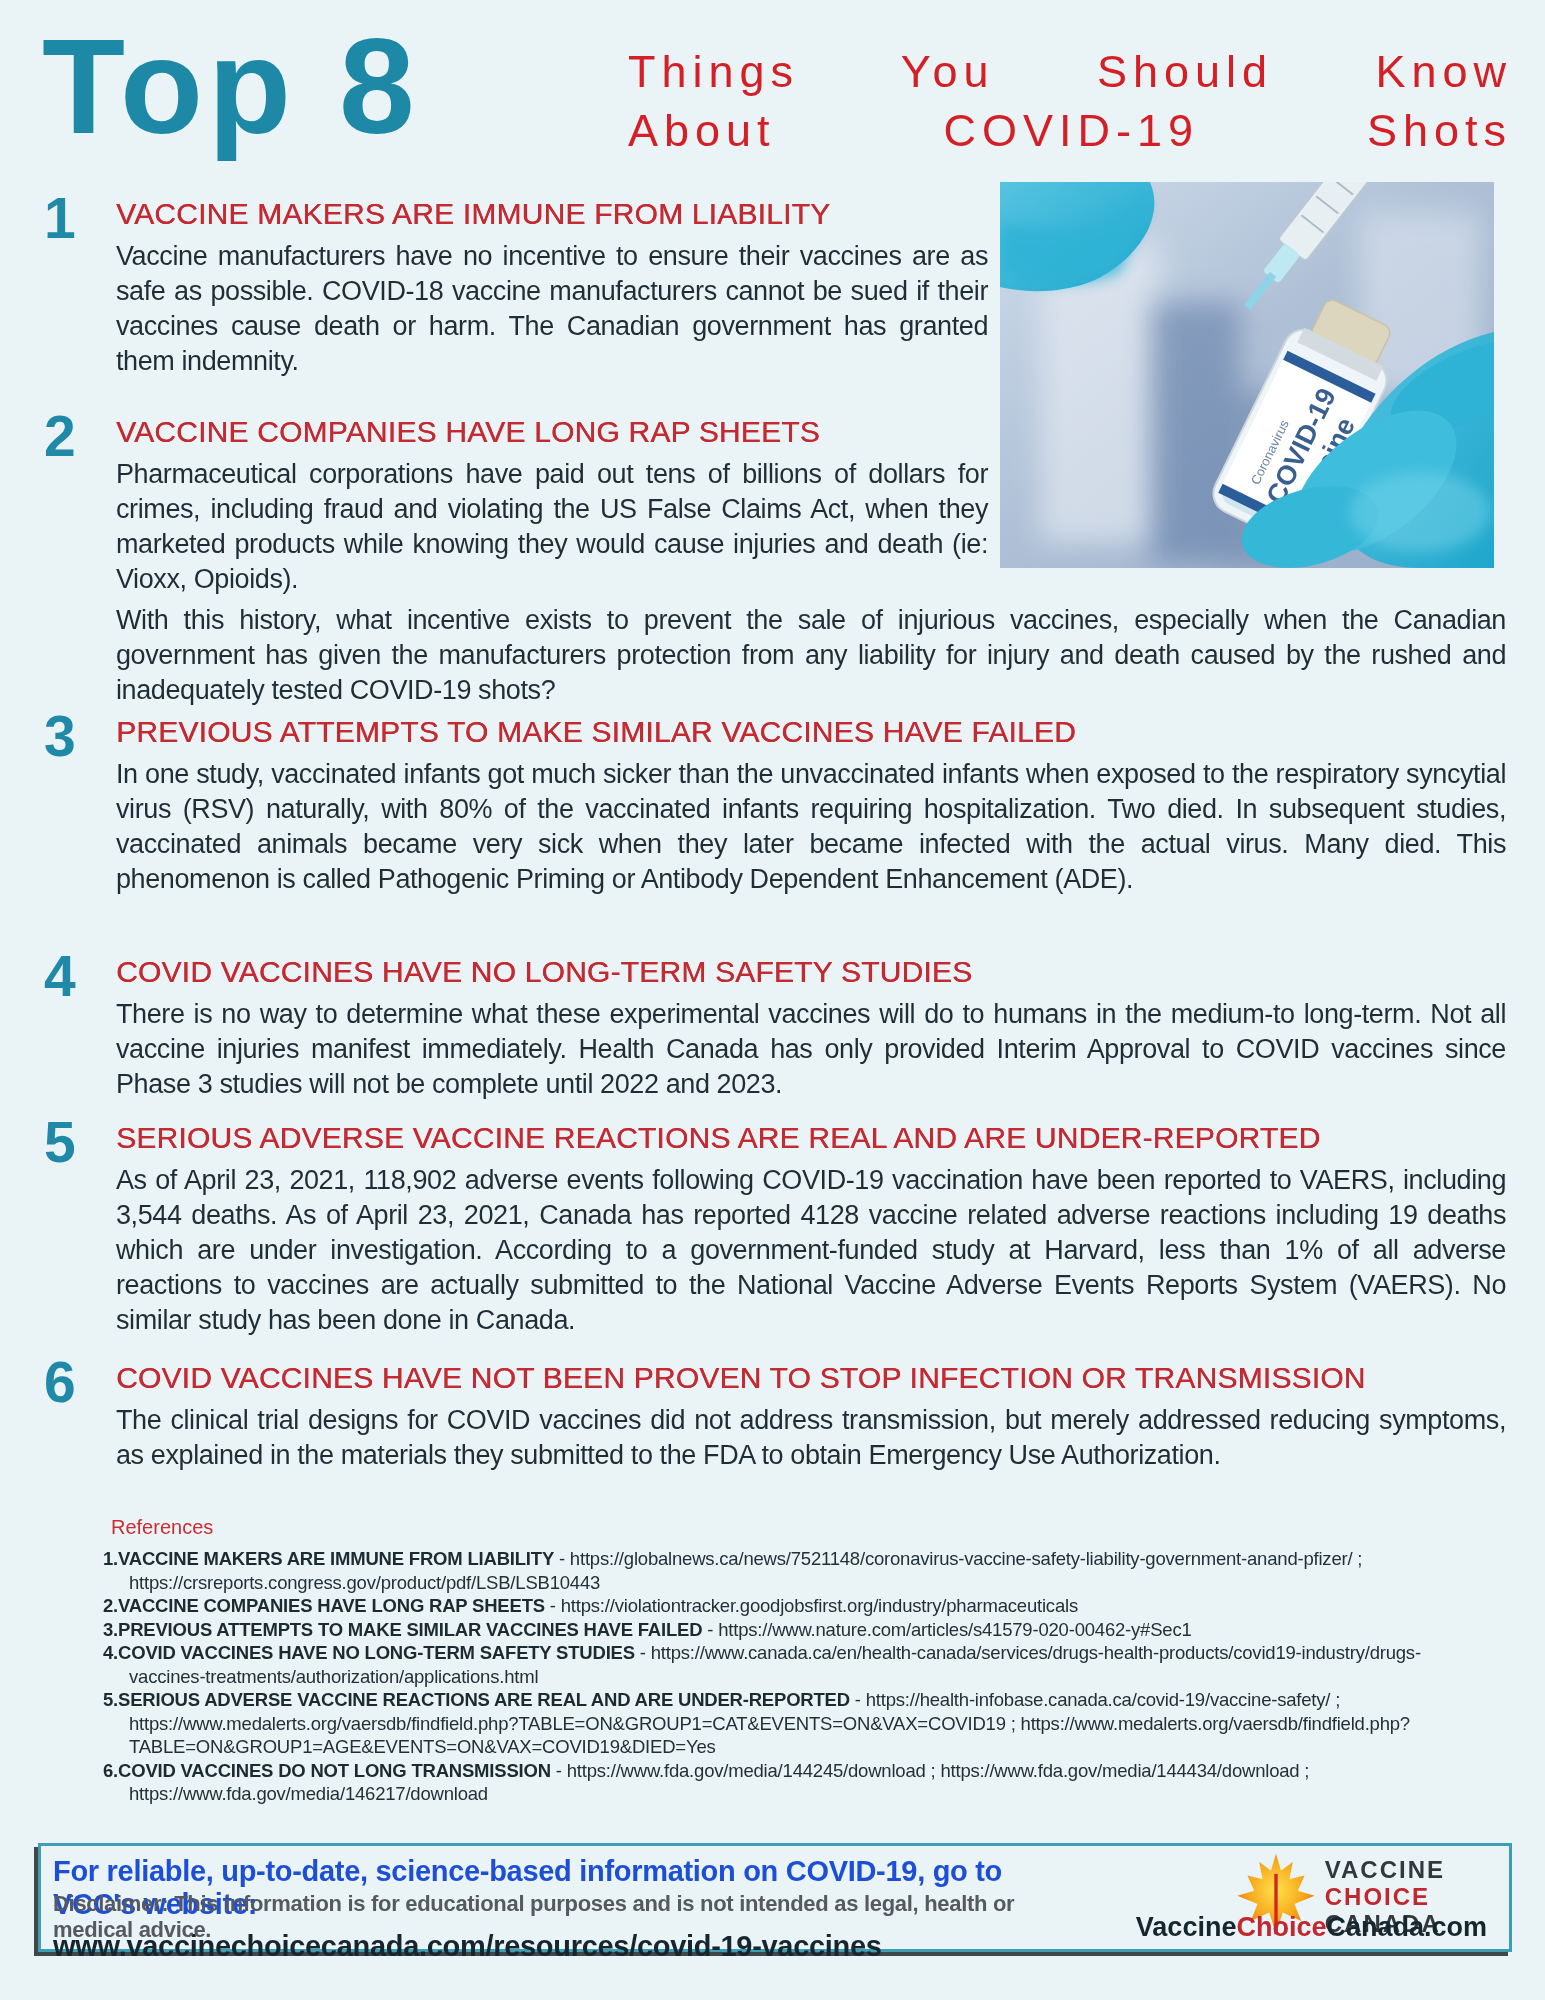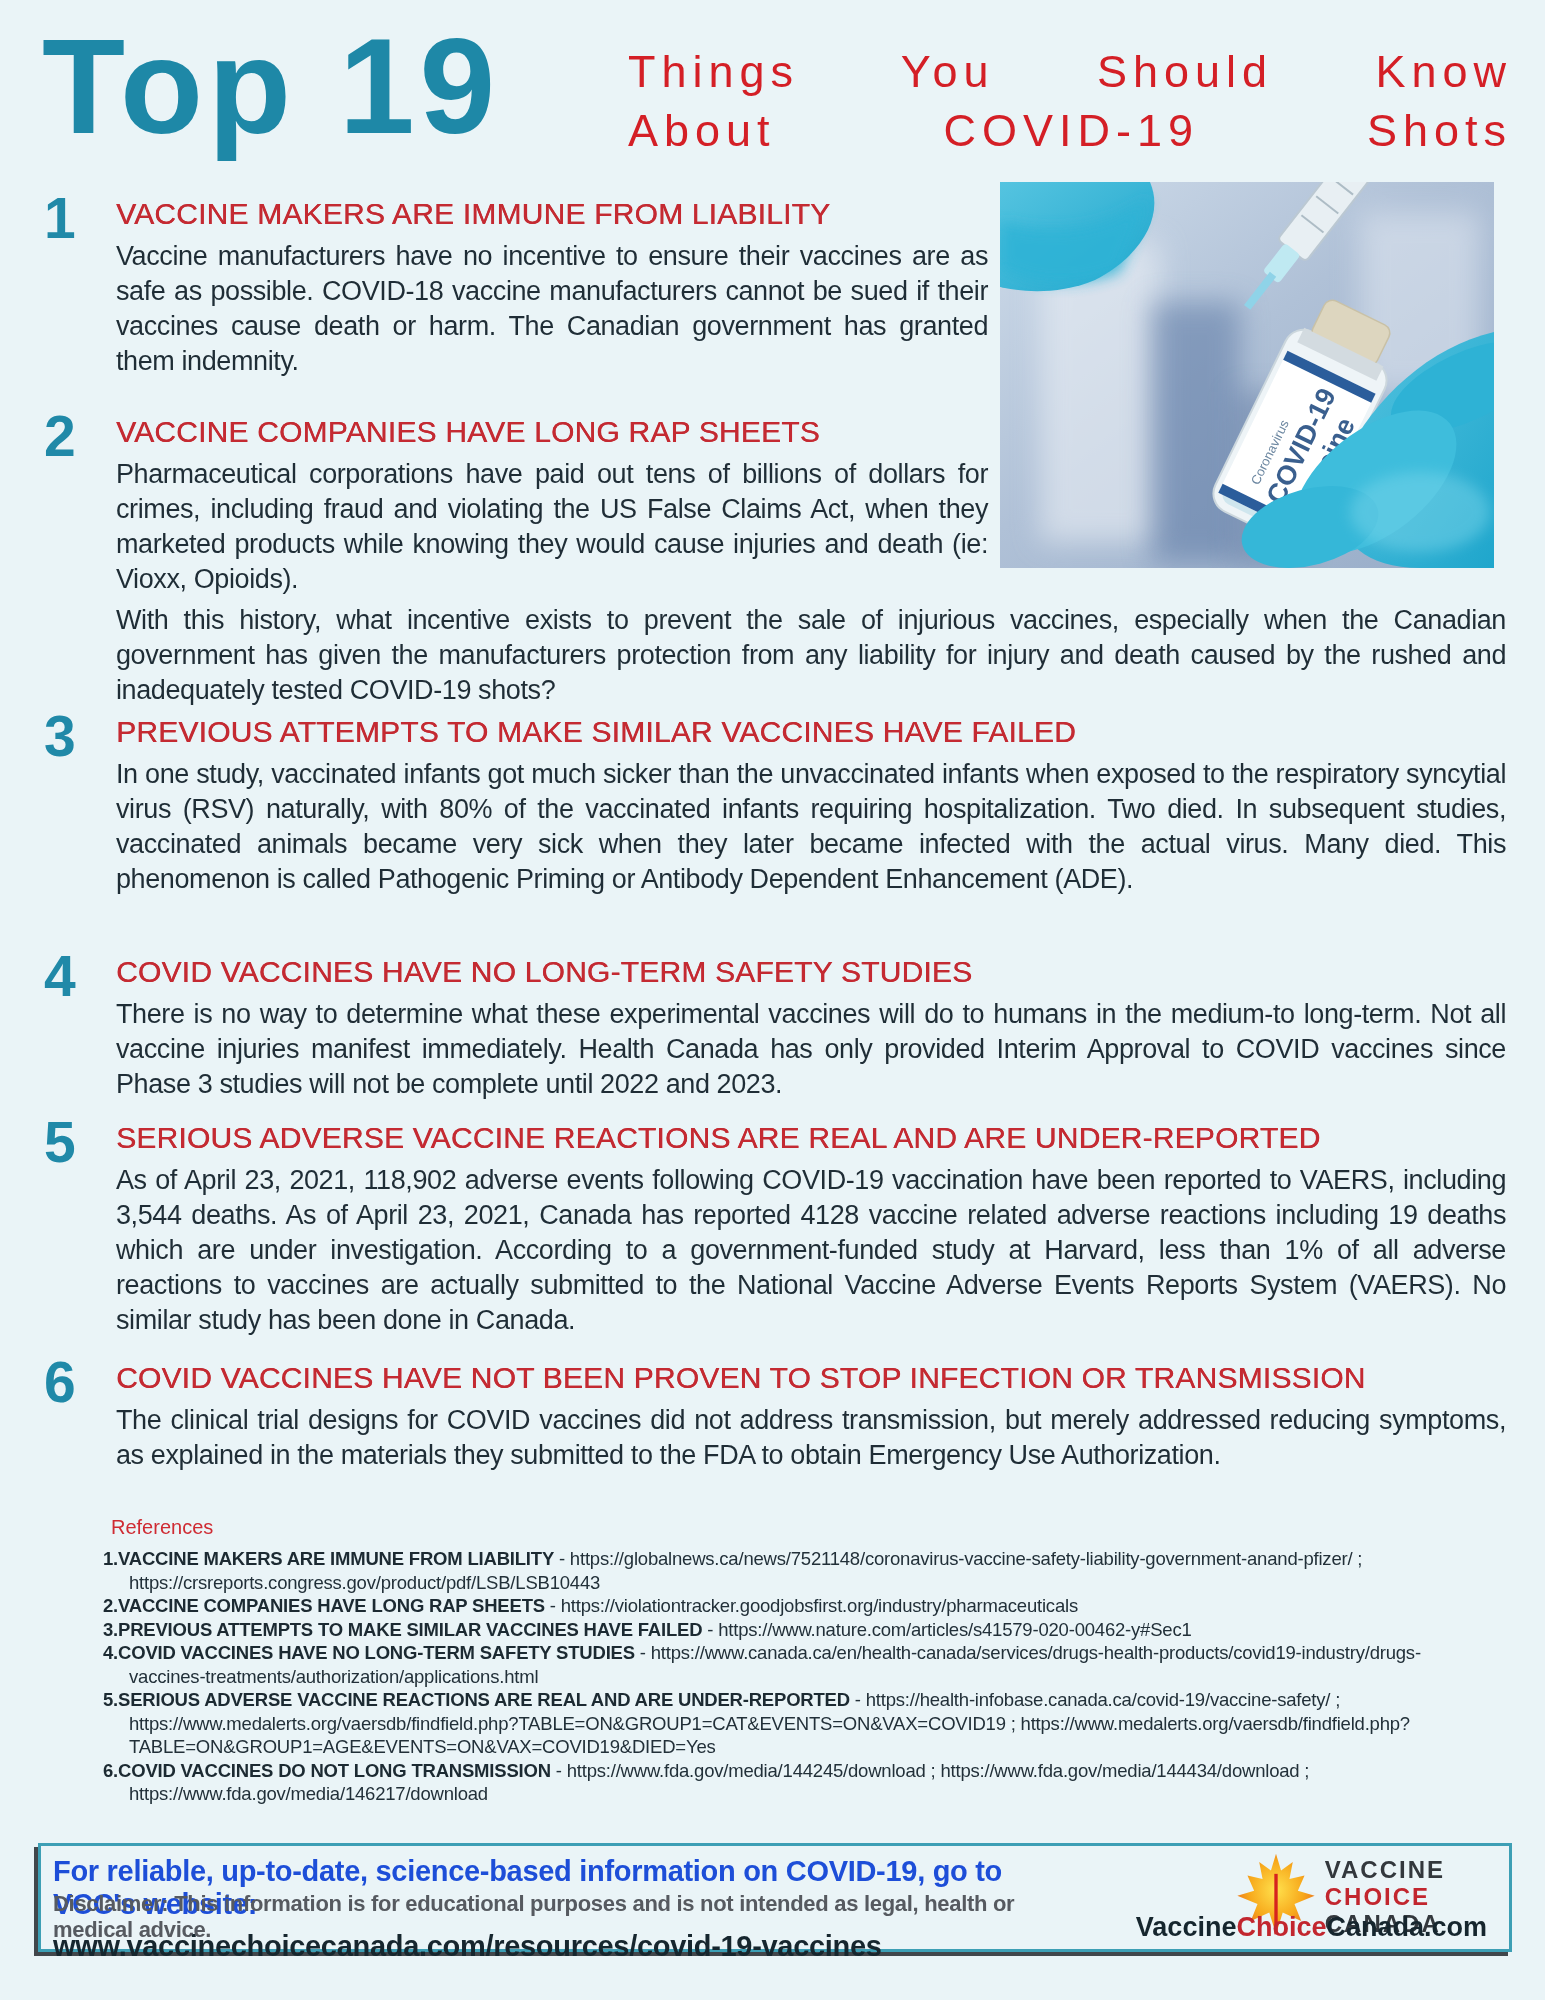--- a/index.html
+++ b/index.html
@@ -76,7 +76,7 @@
 
 <div class="page">
 
-  <div class="top10">Top 19</div>
+  <div class="top10">Top 8</div>
   <div class="subtitle">
     <div class="line">Things You Should Know</div>
     <div class="line">About COVID-19 Shots</div>

